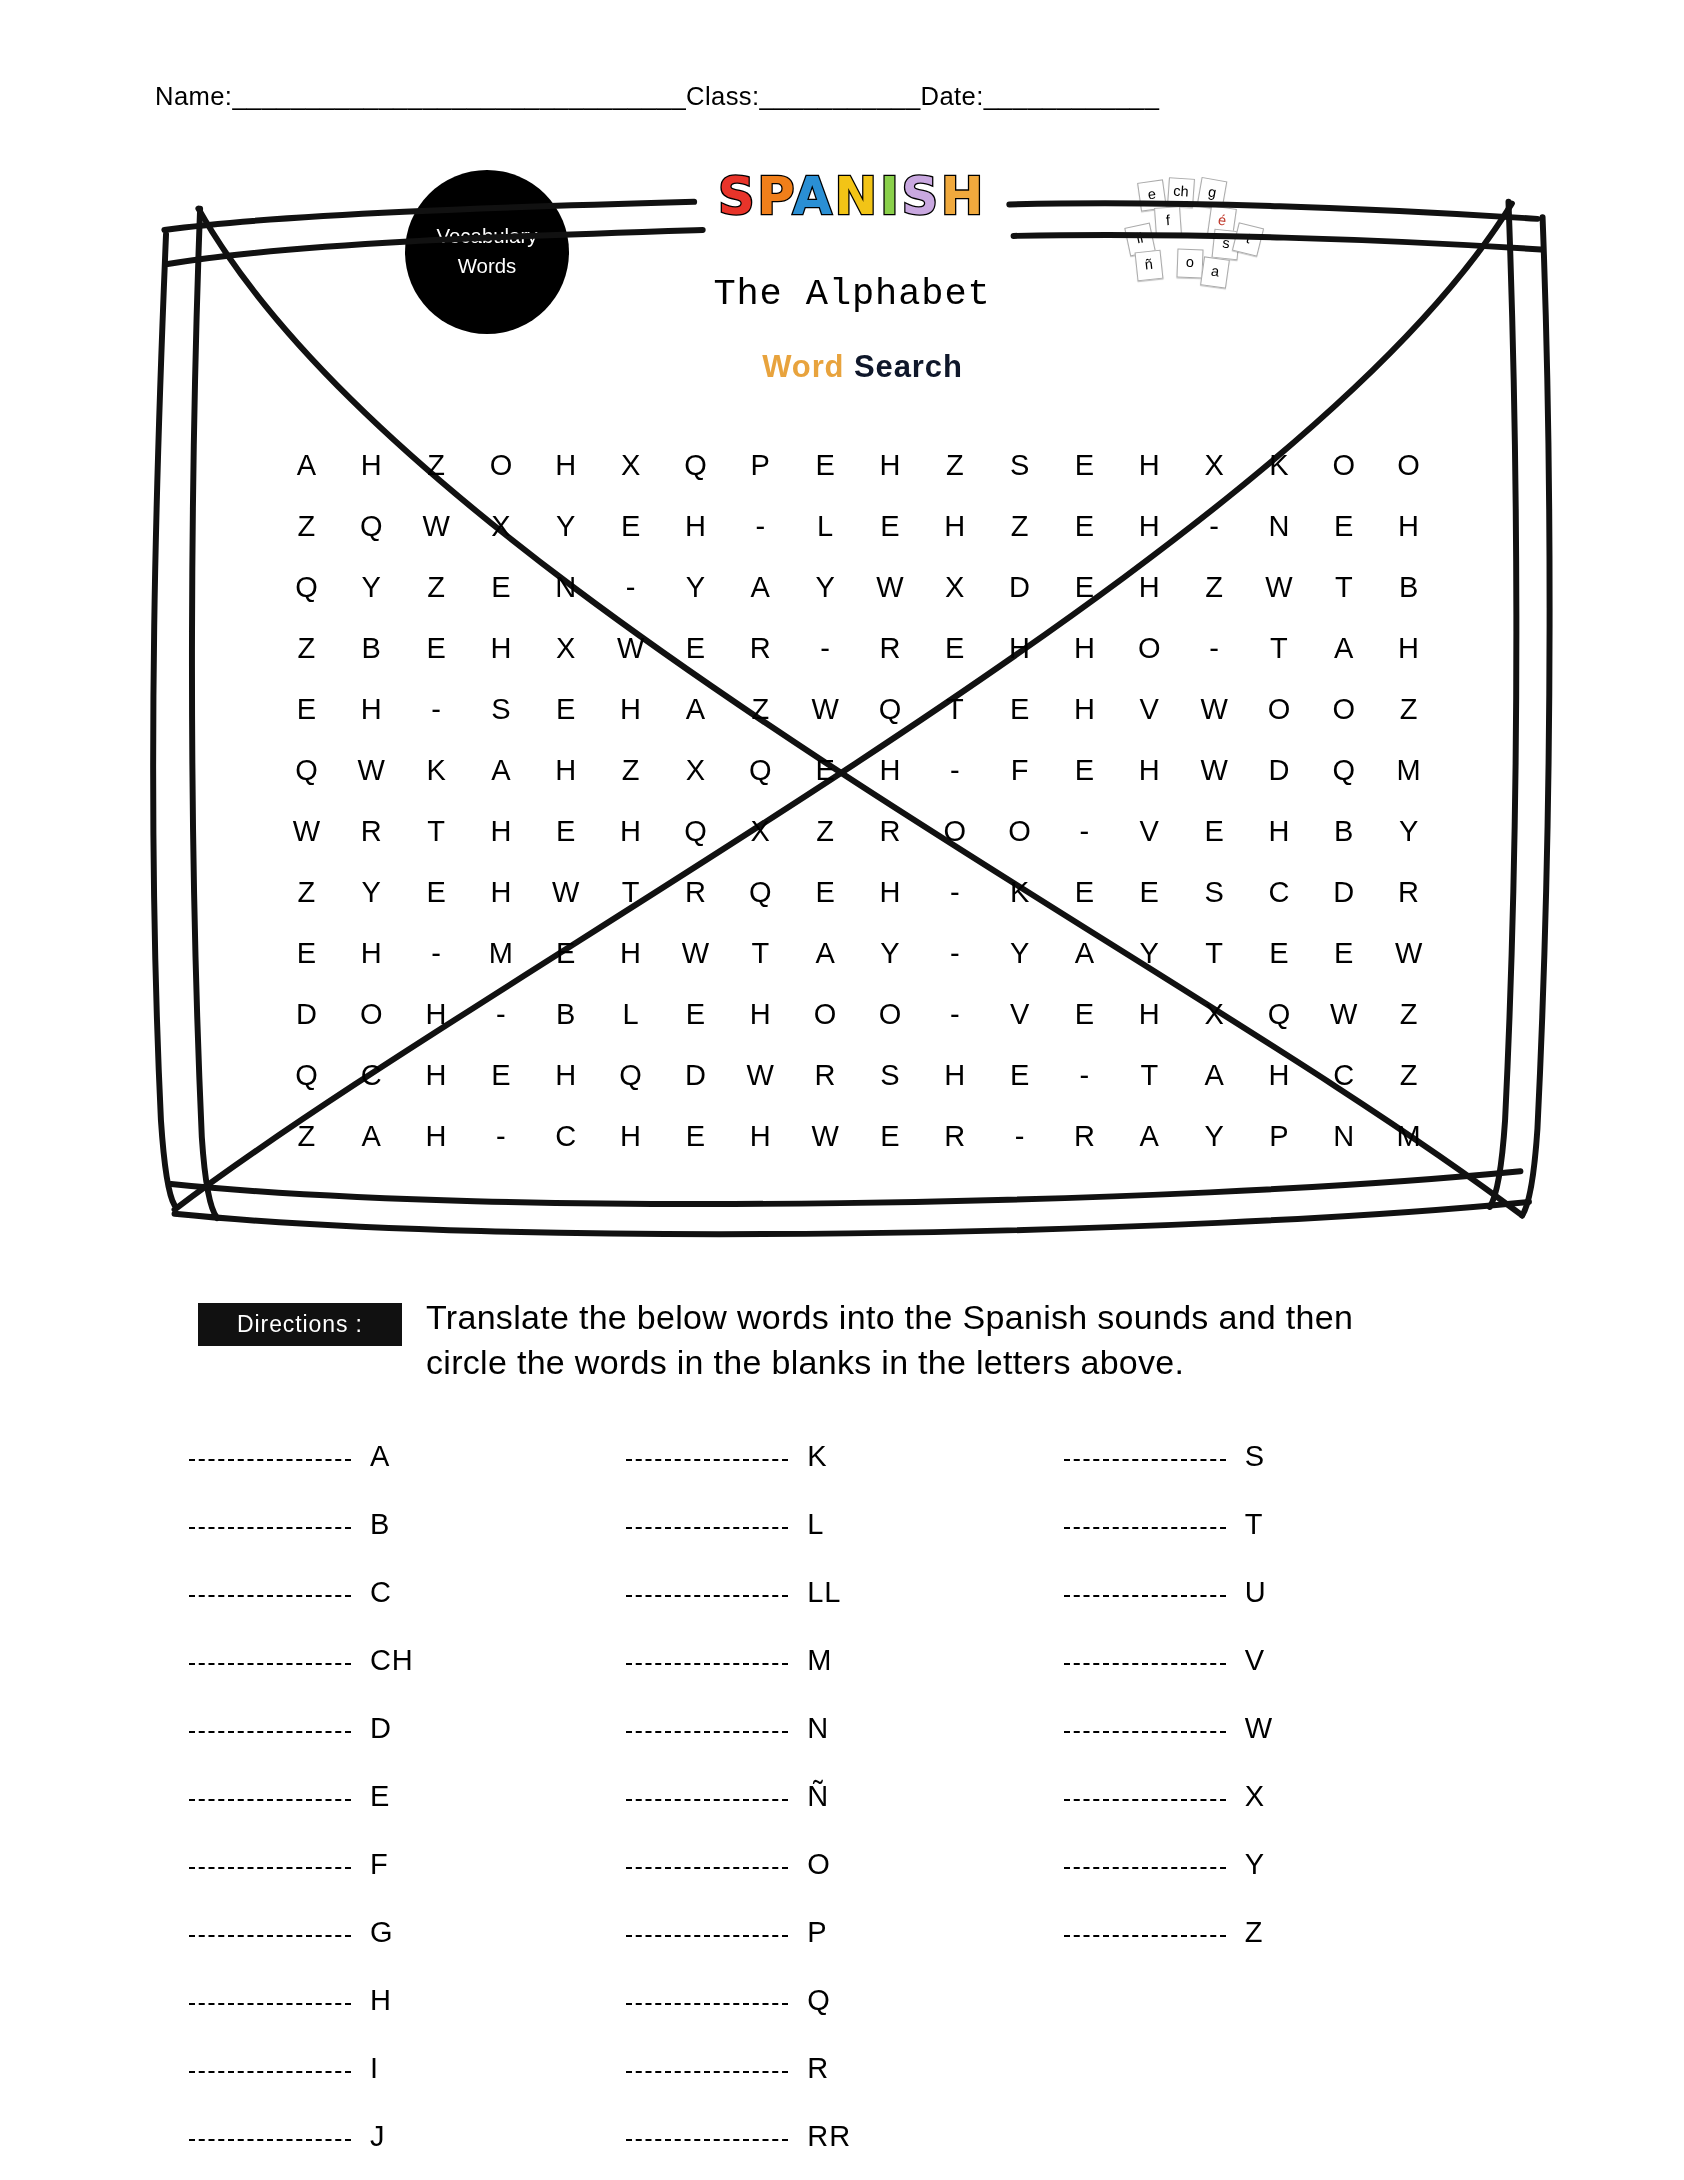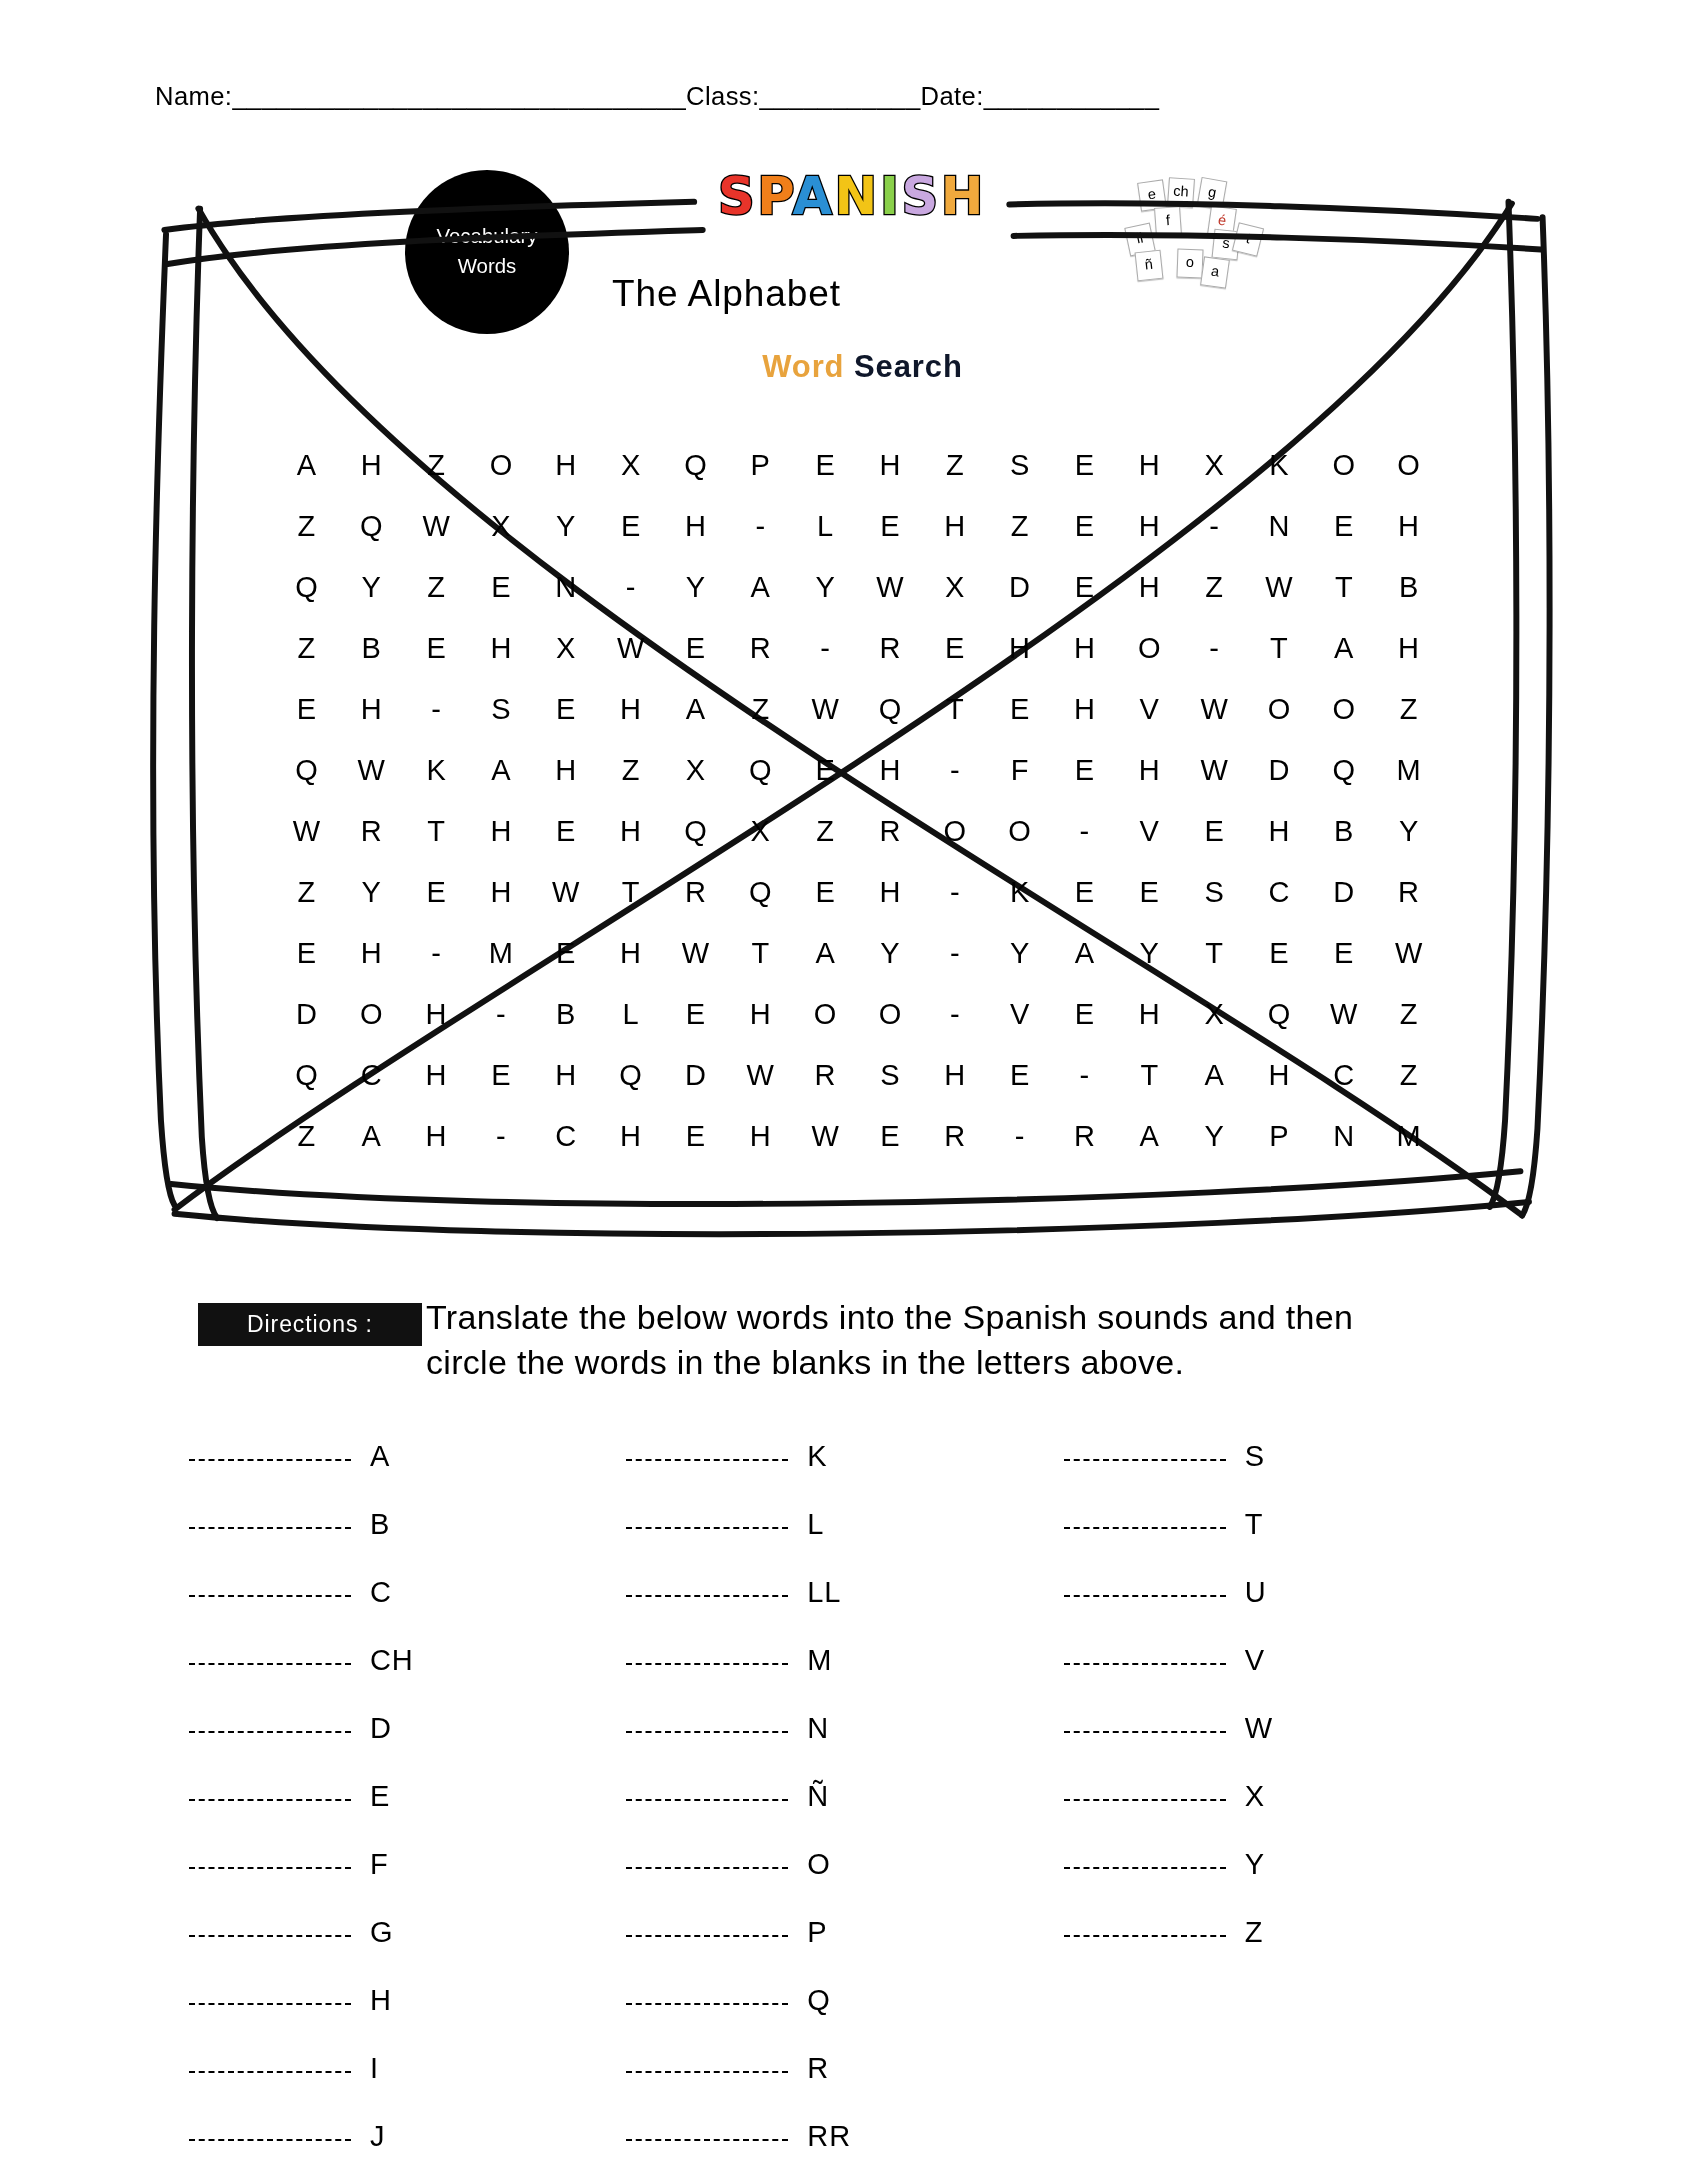--- a/index.html
+++ b/index.html
@@ -69,9 +69,10 @@
   .title-sub {
     position: absolute;
     top: 273px;
-    left: 612px;
+    left: 588px;
     width: 528px;
-    font-family: Liberation Sans, sans-serif;
+    text-align: center;
+    font-family: Liberation Mono, monospace;
     font-size: 37px;
     letter-spacing: 0.9px;
   }

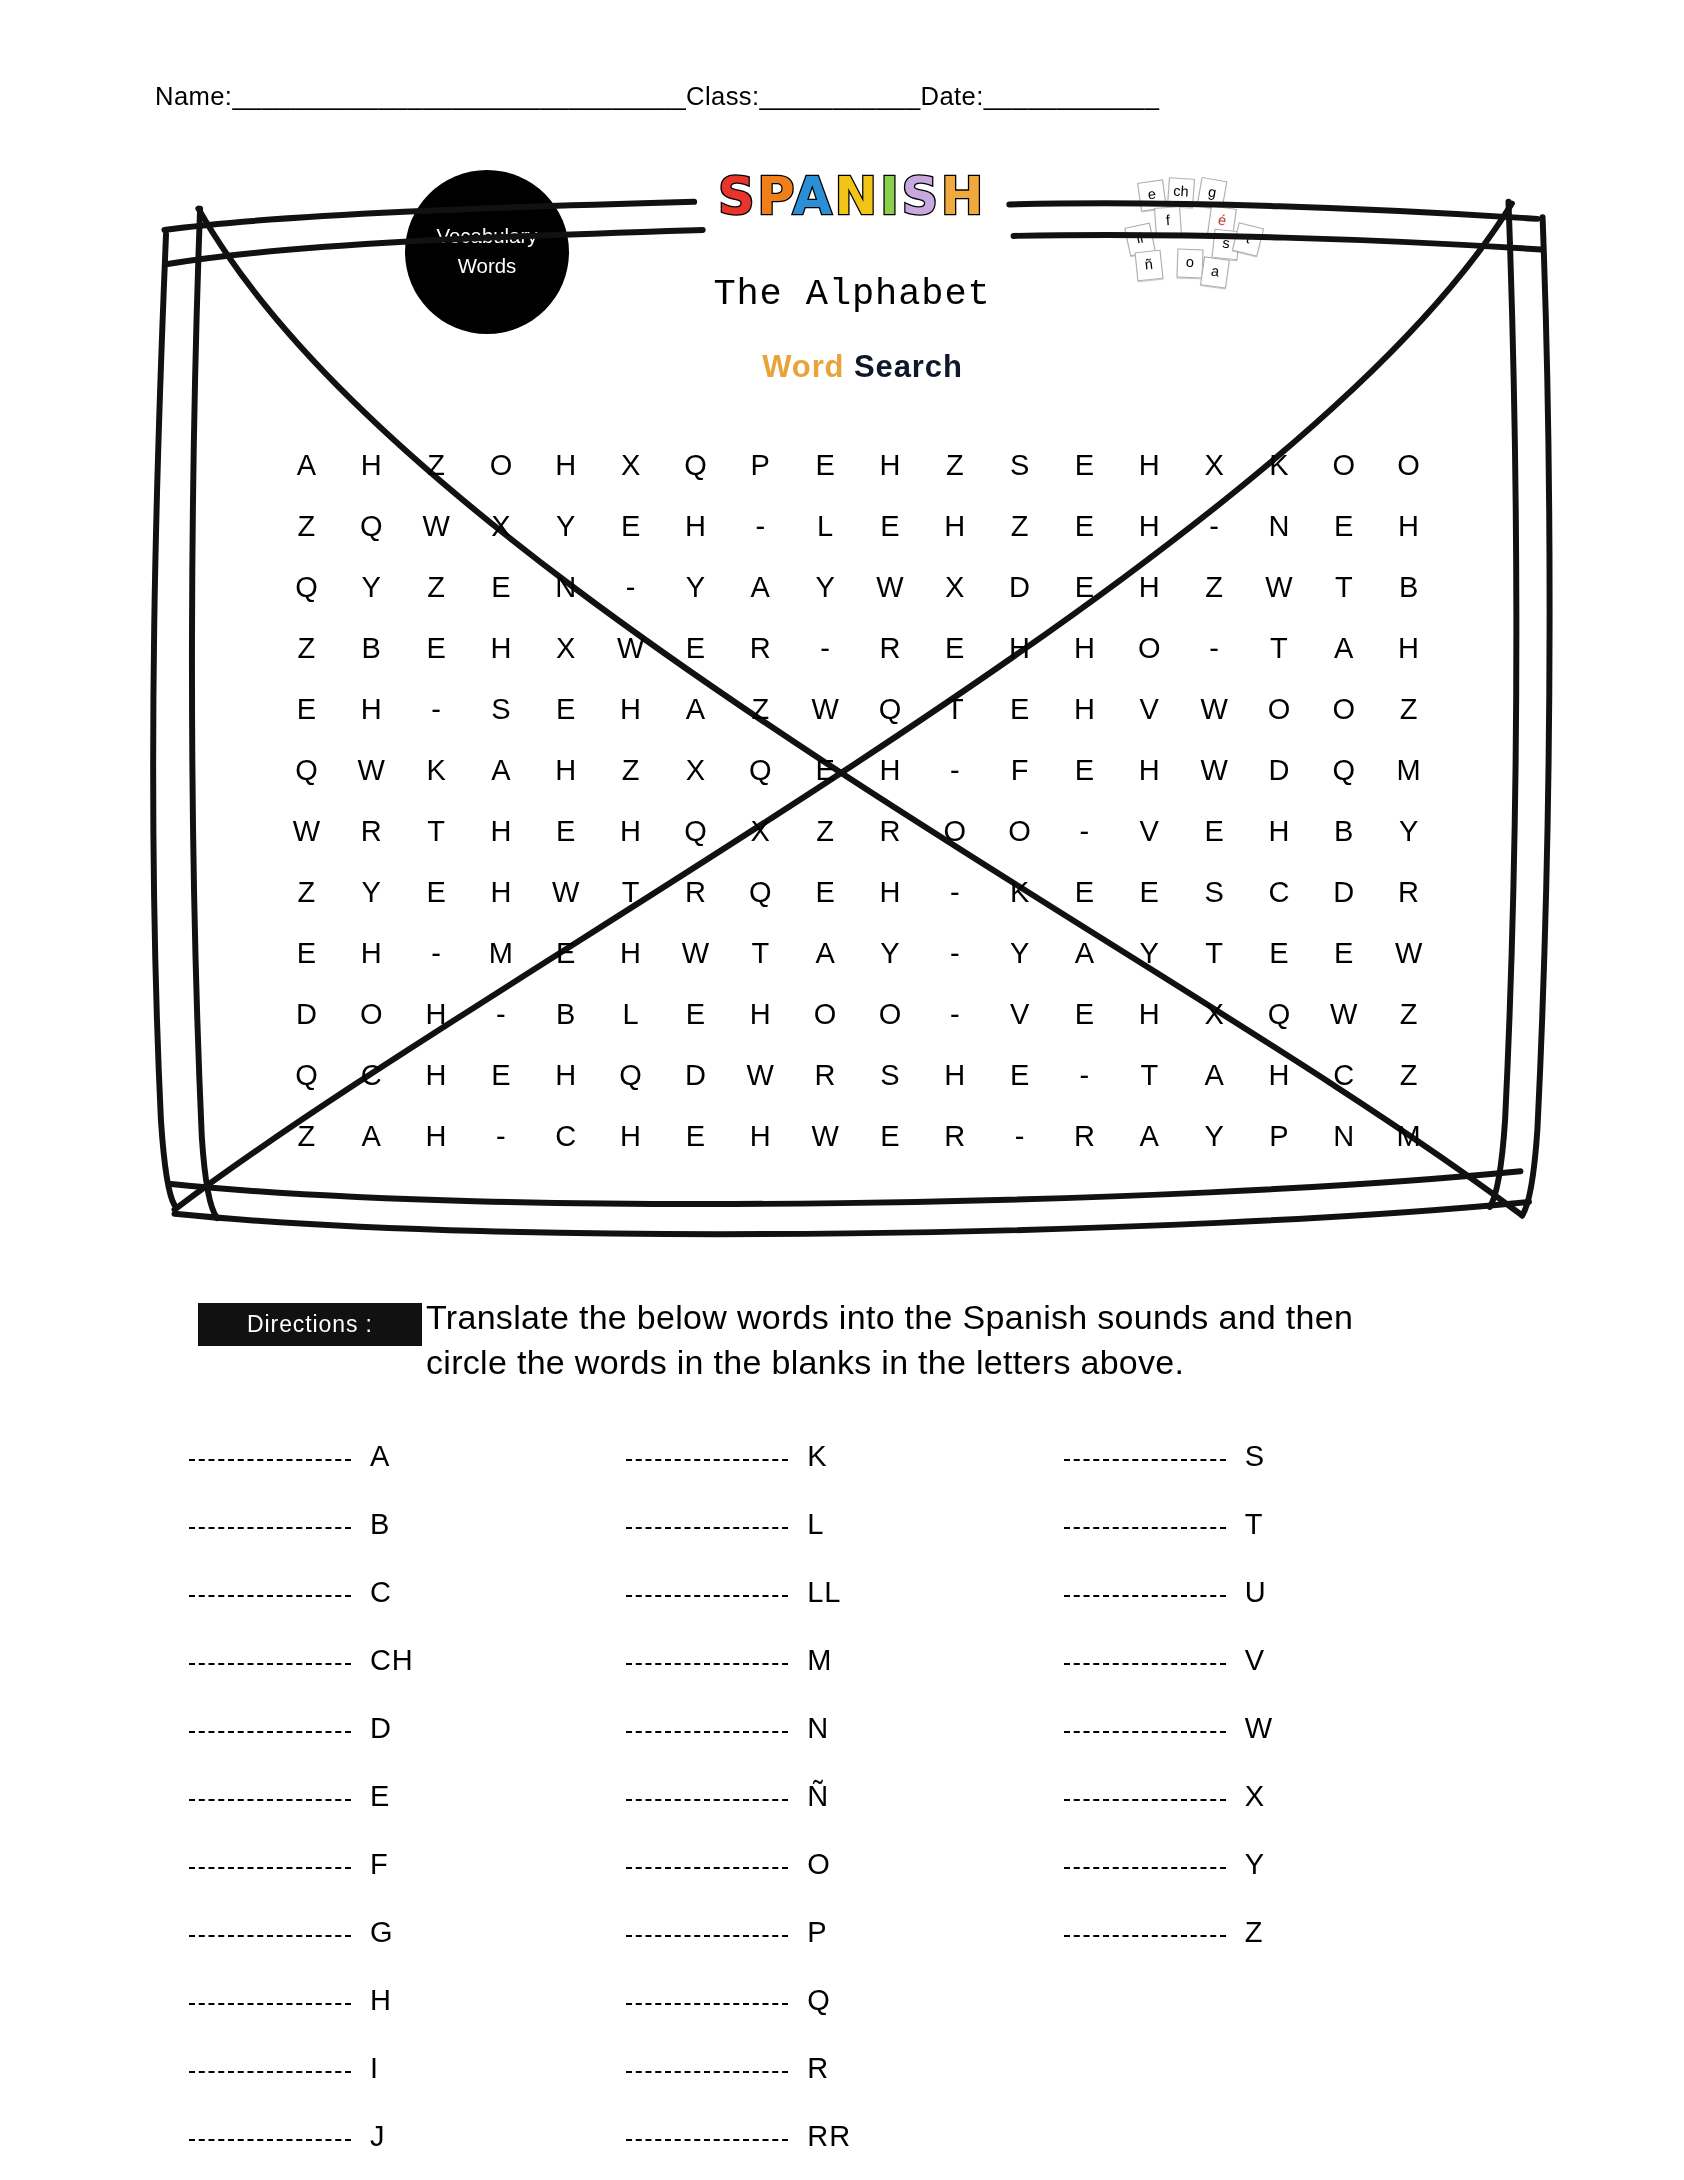--- a/index.html
+++ b/index.html
@@ -141,7 +141,7 @@
     position: absolute;
     top: 1303px;
     left: 198px;
-    width: 224px;
+    width: 204px;
     height: 43px;
     background: #111;
     color: #fff;

